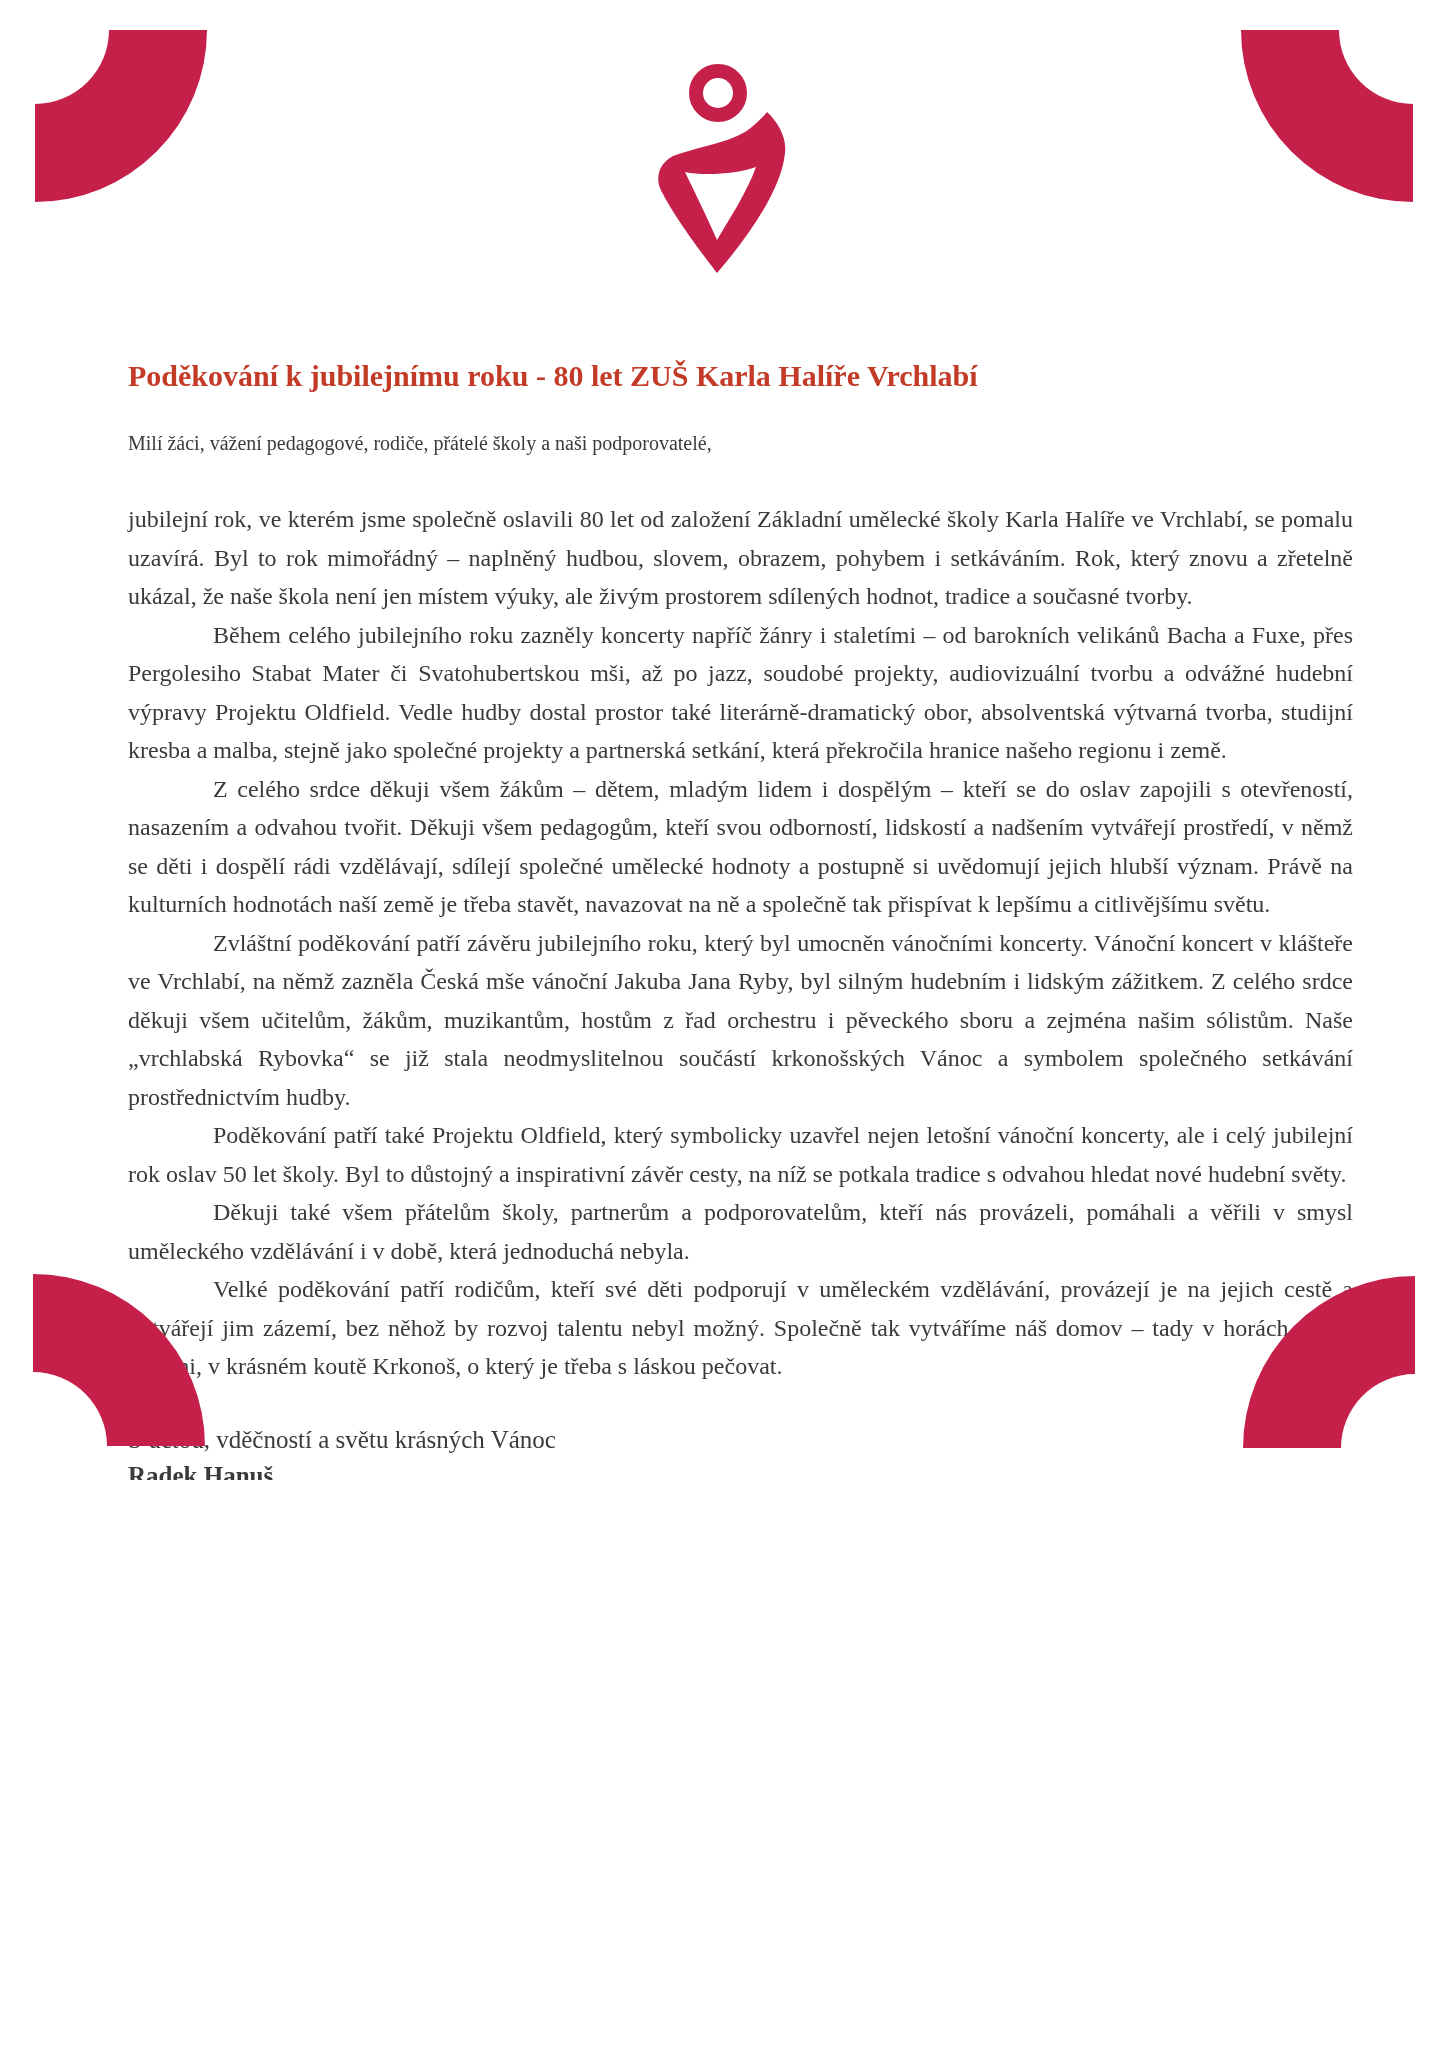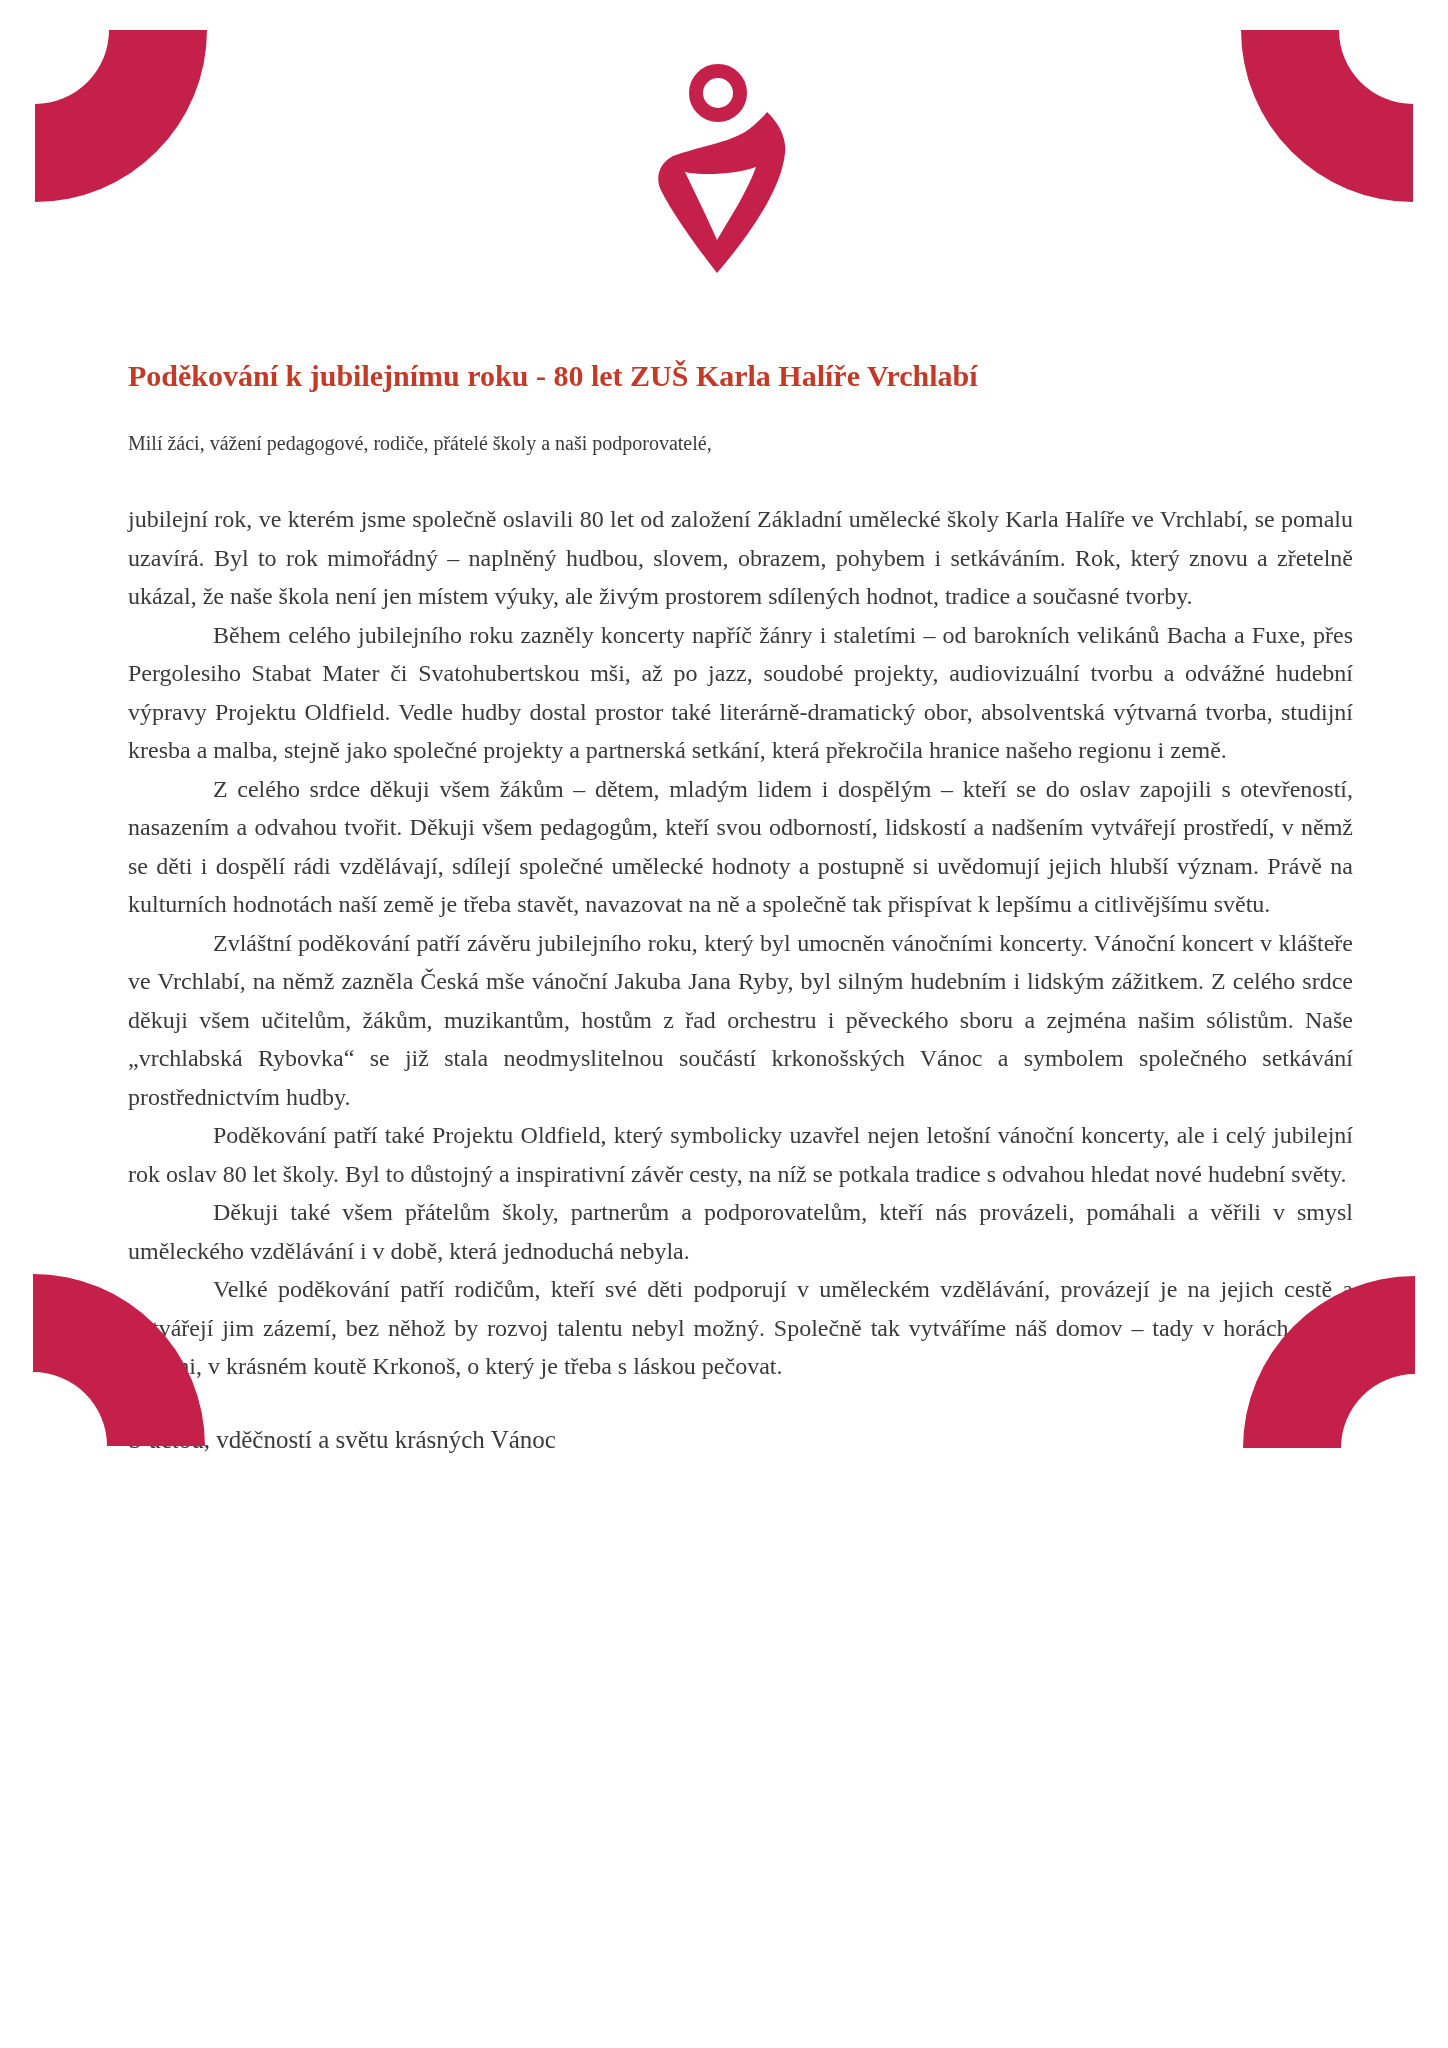--- a/index.html
+++ b/index.html
@@ -97,7 +97,7 @@
         <p class="indent">Během celého jubilejního roku zazněly koncerty napříč žánry i staletími – od barokních velikánů Bacha a Fuxe, přes Pergolesiho Stabat Mater či Svatohubertskou mši, až po jazz, soudobé projekty, audiovizuální tvorbu a odvážné hudební výpravy Projektu Oldfield. Vedle hudby dostal prostor také literárně-dramatický obor, absolventská výtvarná tvorba, studijní kresba a malba, stejně jako společné projekty a partnerská setkání, která překročila hranice našeho regionu i země.</p>
         <p class="indent">Z celého srdce děkuji všem žákům – dětem, mladým lidem i dospělým – kteří se do oslav zapojili s otevřeností, nasazením a odvahou tvořit. Děkuji všem pedagogům, kteří svou odborností, lidskostí a nadšením vytvářejí prostředí, v němž se děti i dospělí rádi vzdělávají, sdílejí společné umělecké hodnoty a postupně si uvědomují jejich hlubší význam. Právě na kulturních hodnotách naší země je třeba stavět, navazovat na ně a společně tak přispívat k lepšímu a citlivějšímu světu.</p>
         <p class="indent">Zvláštní poděkování patří závěru jubilejního roku, který byl umocněn vánočními koncerty. Vánoční koncert v klášteře ve Vrchlabí, na němž zazněla Česká mše vánoční Jakuba Jana Ryby, byl silným hudebním i lidským zážitkem. Z celého srdce děkuji všem učitelům, žákům, muzikantům, hostům z řad orchestru i pěveckého sboru a zejména našim sólistům. Naše „vrchlabská Rybovka“ se již stala neodmyslitelnou součástí krkonošských Vánoc a symbolem společného setkávání prostřednictvím hudby.</p>
-        <p class="indent">Poděkování patří také Projektu Oldfield, který symbolicky uzavřel nejen letošní vánoční koncerty, ale i celý jubilejní rok oslav 80 let školy. Byl to důstojný a inspirativní závěr cesty, na níž se potkala tradice s odvahou hledat nové hudební světy.</p>
+        <p class="indent">Poděkování patří také Projektu Oldfield, který symbolicky uzavřel nejen letošní vánoční koncerty, ale i celý jubilejní rok oslav 50 let školy. Byl to důstojný a inspirativní závěr cesty, na níž se potkala tradice s odvahou hledat nové hudební světy.</p>
         <p class="indent">Děkuji také všem přátelům školy, partnerům a podporovatelům, kteří nás provázeli, pomáhali a věřili v smysl uměleckého vzdělávání i v době, která jednoduchá nebyla.</p>
         <p class="indent">Velké poděkování patří rodičům, kteří své děti podporují v uměleckém vzdělávání, provázejí je na jejich cestě a vytvářejí jim zázemí, bez něhož by rozvoj talentu nebyl možný. Společně tak vytváříme náš domov – tady v horách a pod horami, v krásném koutě Krkonoš, o který je třeba s láskou pečovat.</p>
       </div>

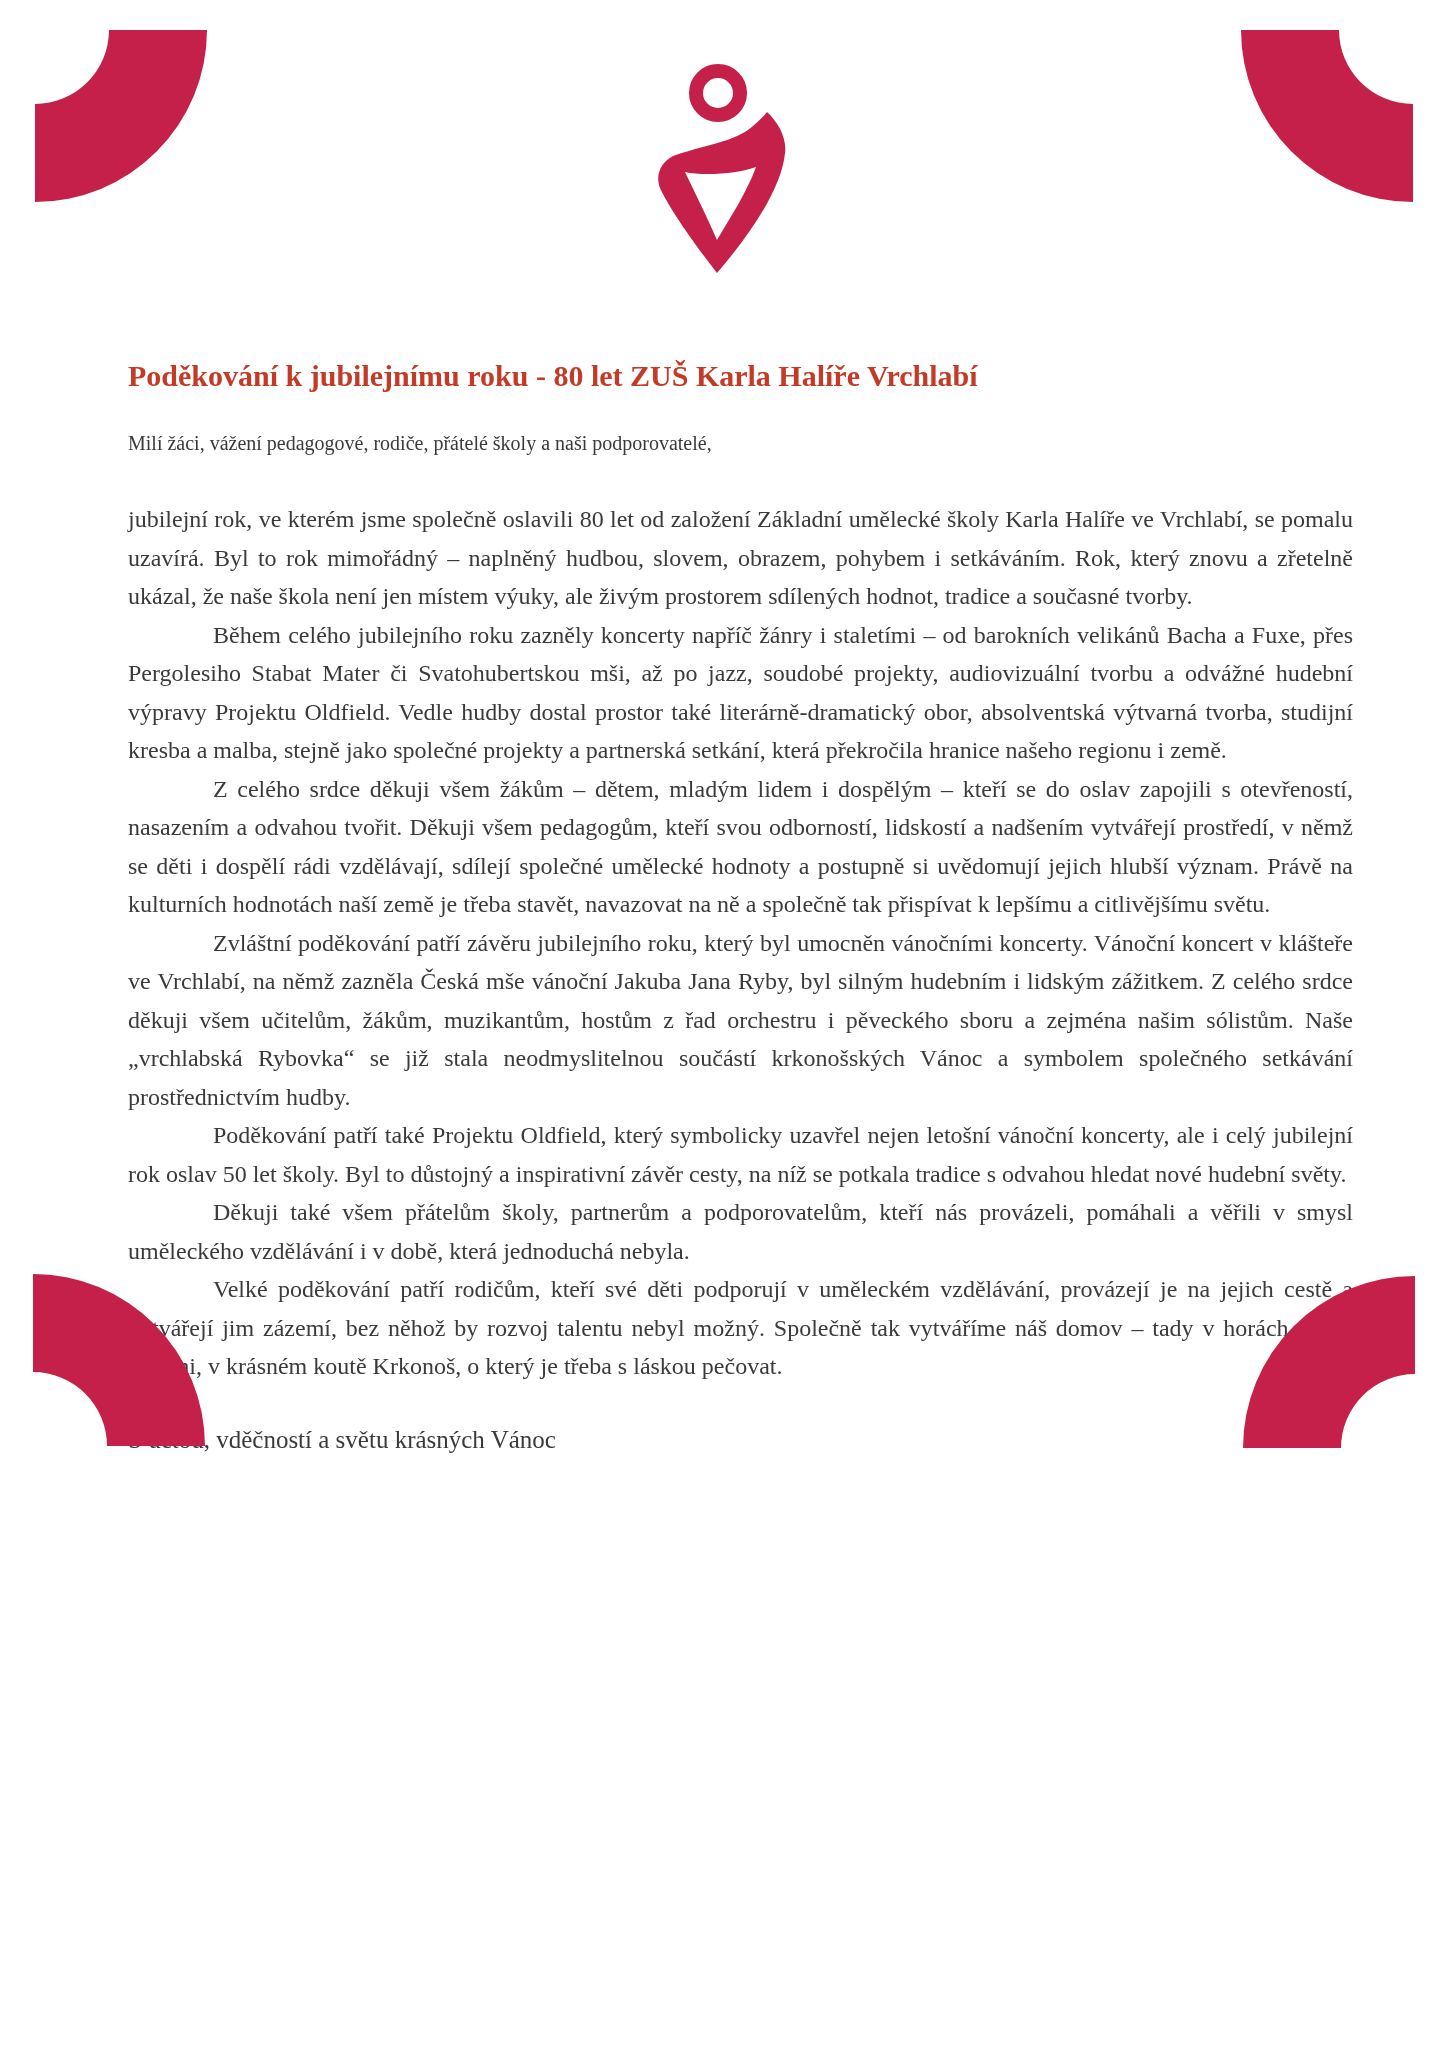--- a/index.html
+++ b/index.html
@@ -104,6 +104,7 @@
 
     <div class="closing">
       <div>S úctou, vděčností a světu krásných Vánoc</div>
+      <div class="name">Radek Hanuš</div>
     </div>
   </div>
 

